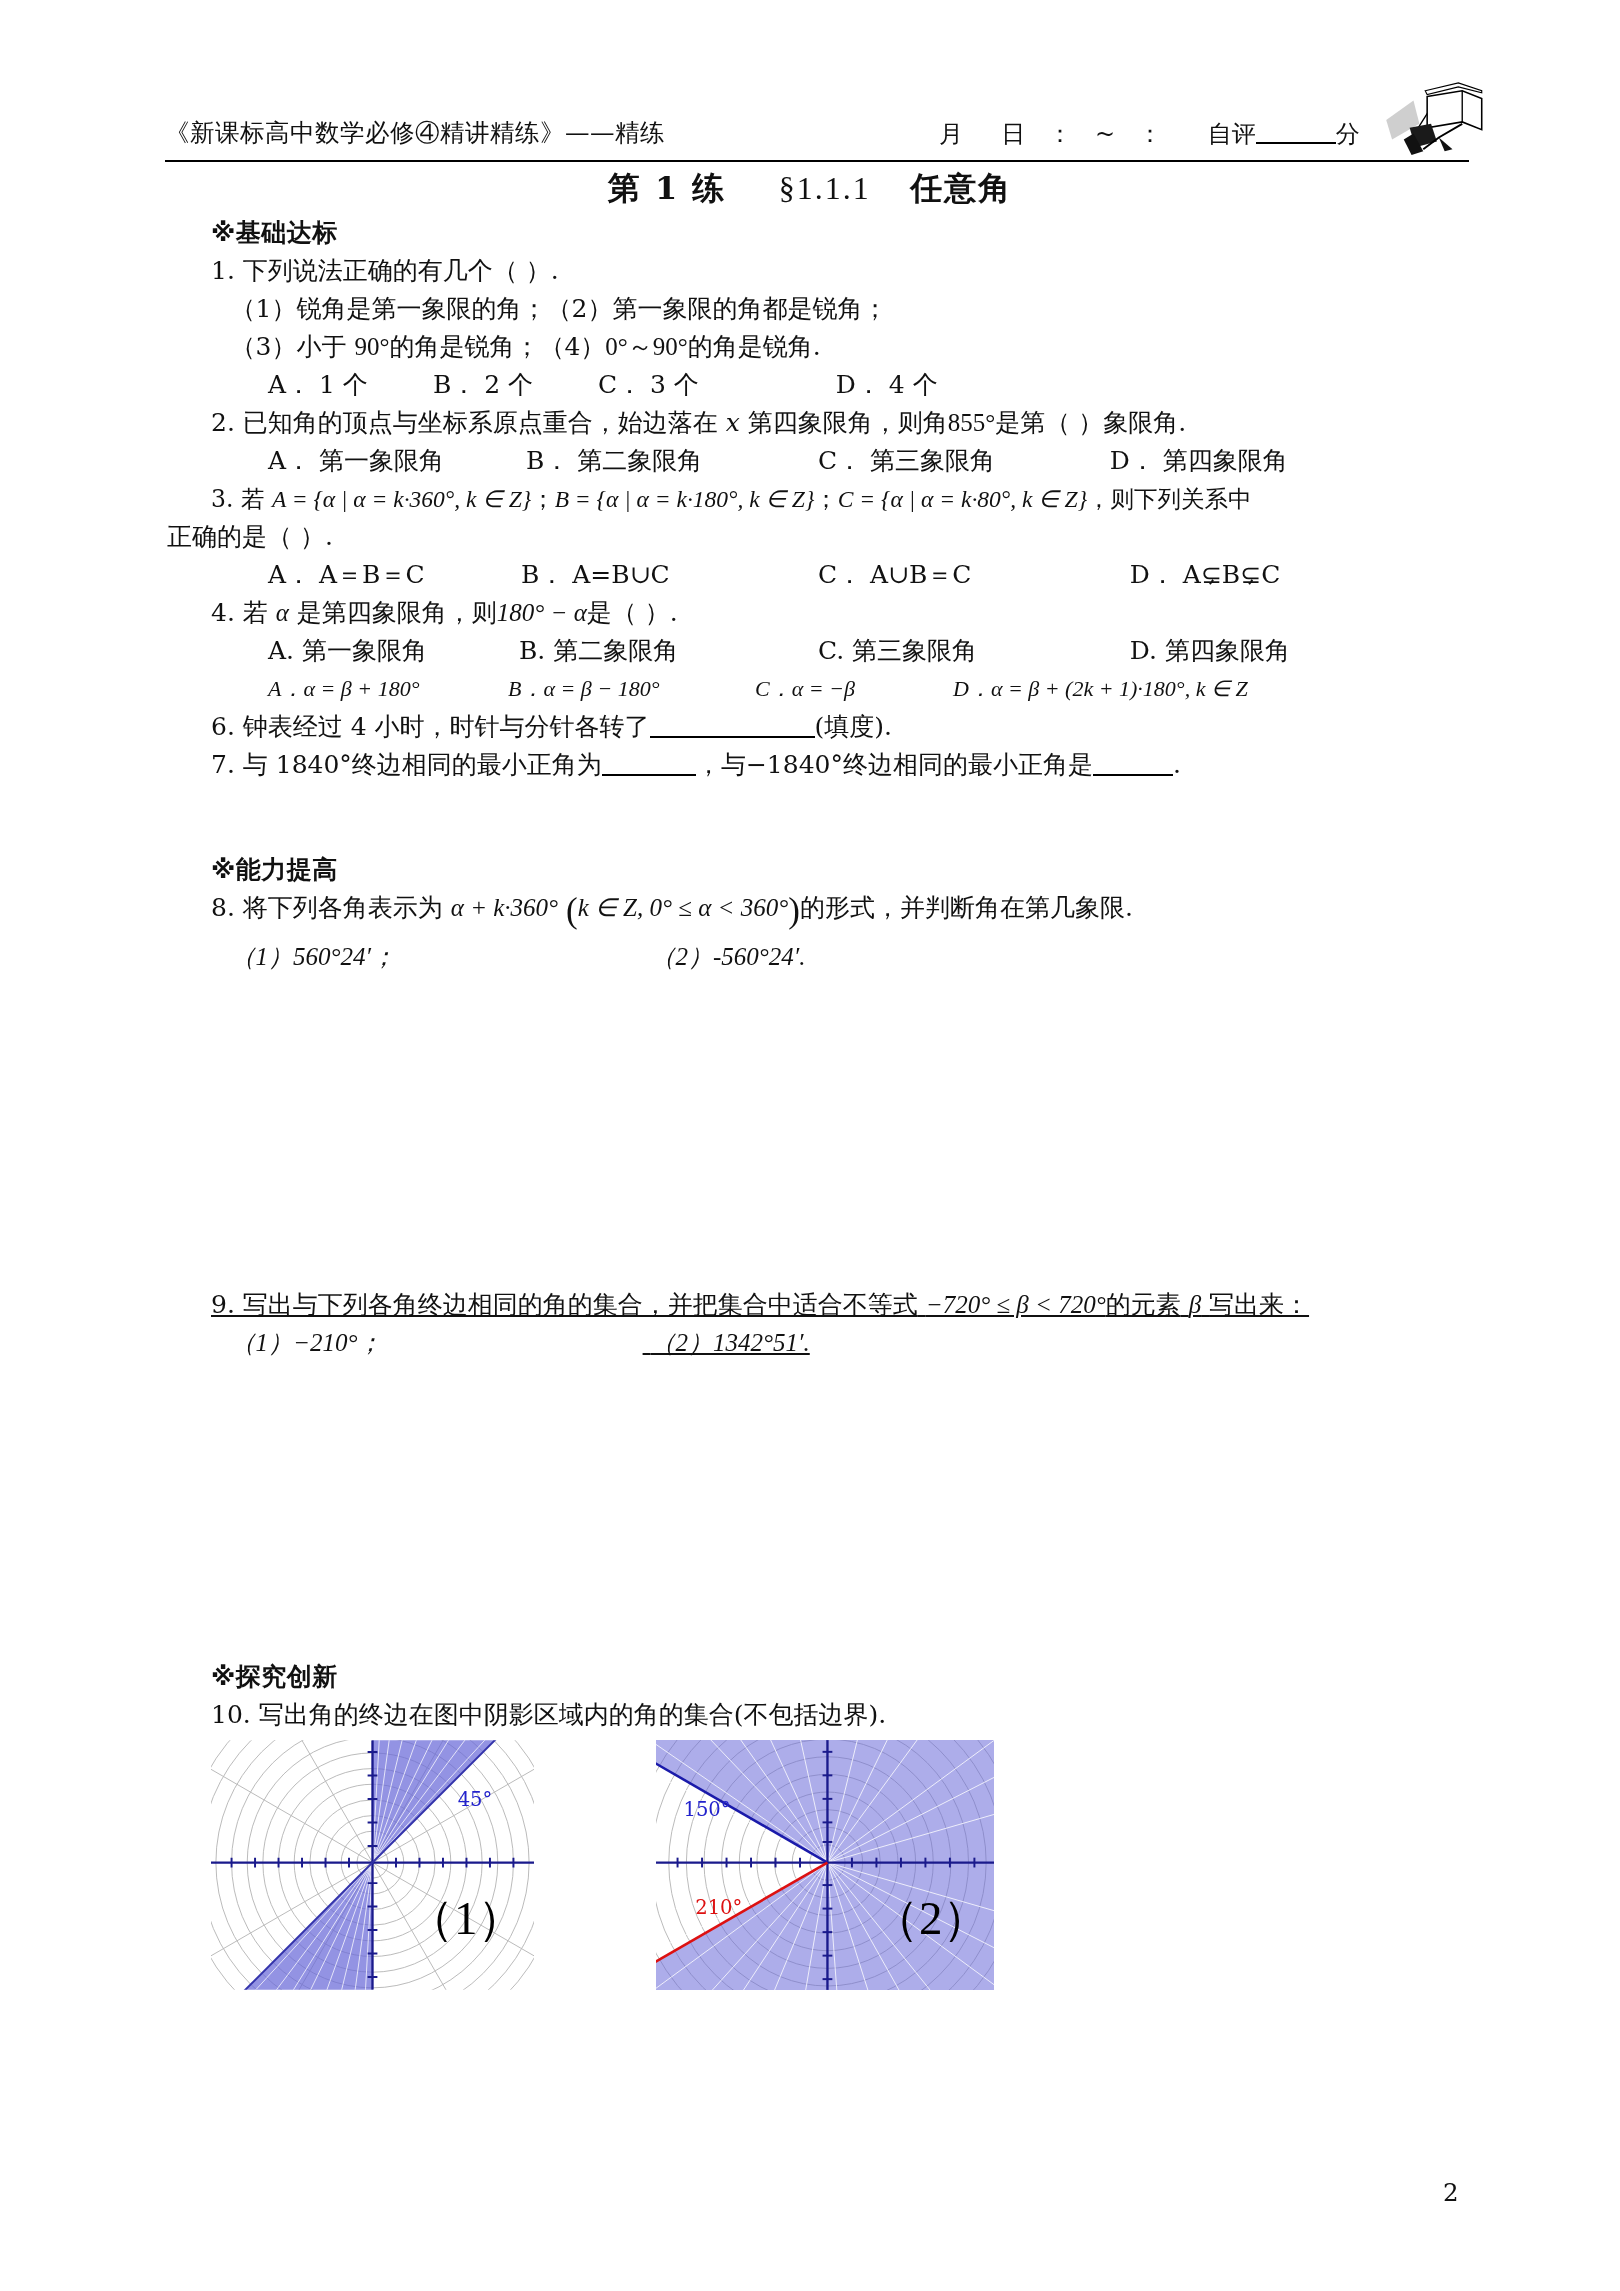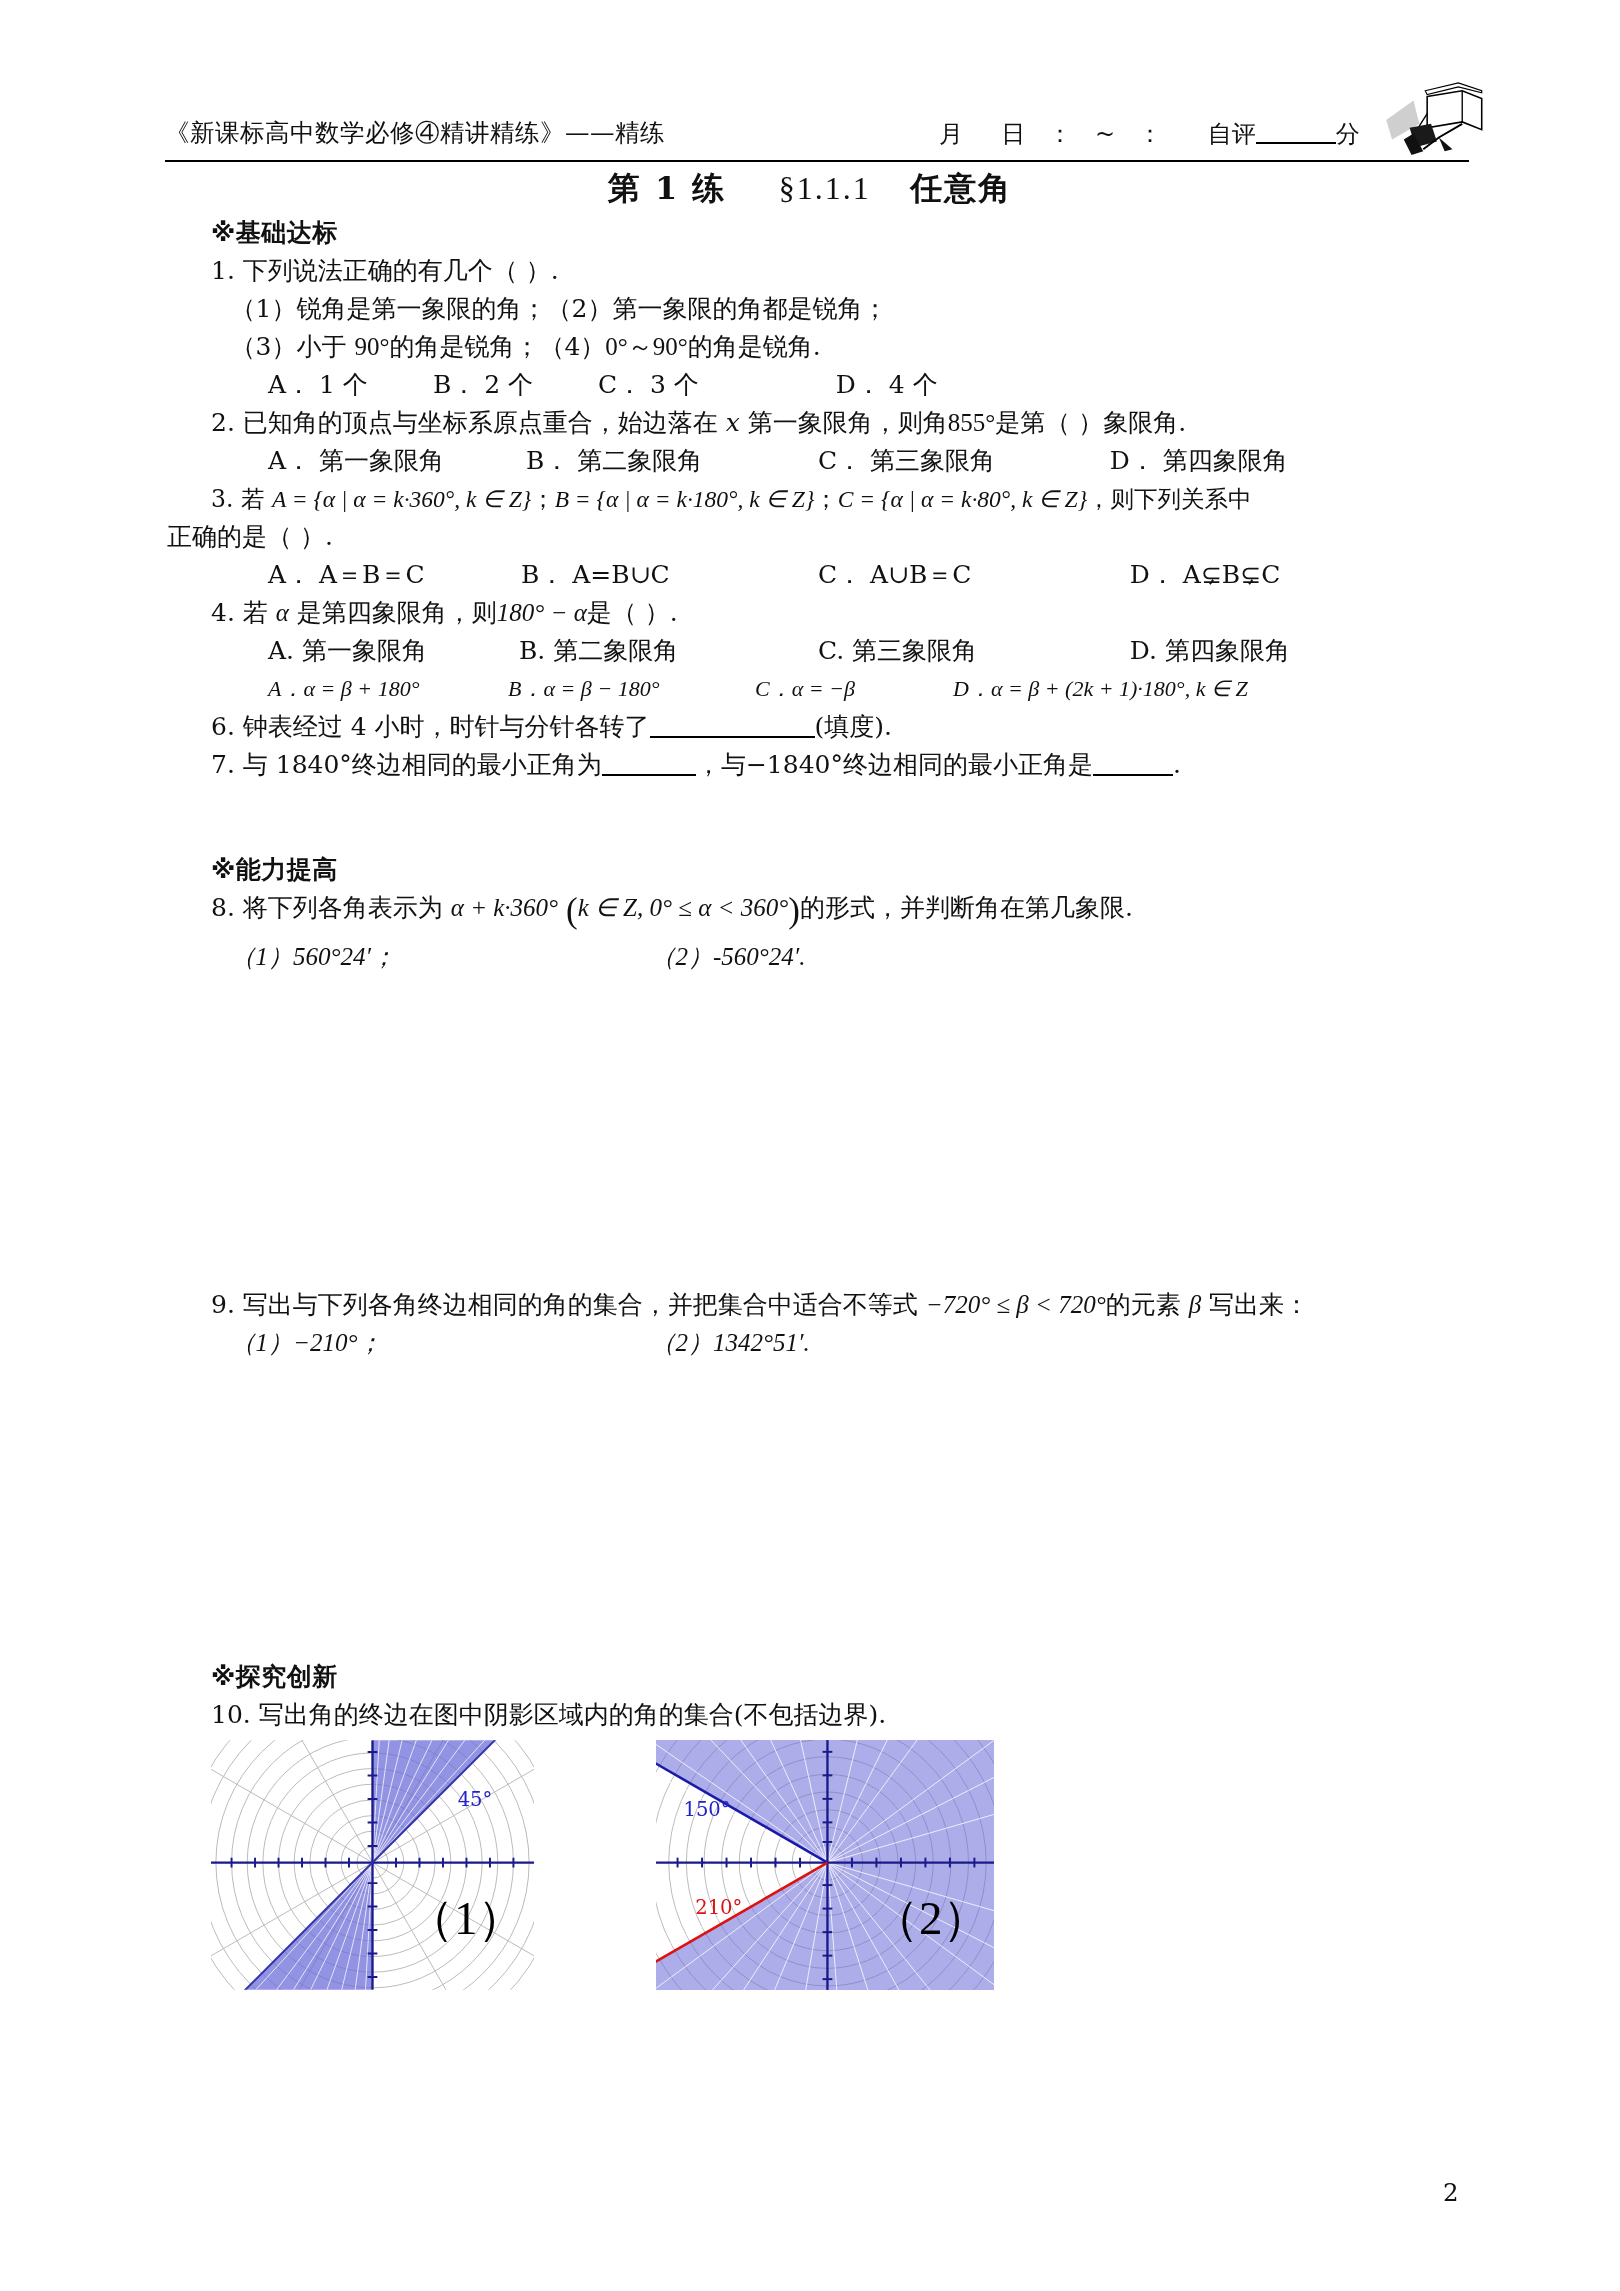--- a/index.html
+++ b/index.html
@@ -201,7 +201,7 @@
     <div class="qline">
       <span>2. 已知角的顶点与坐标系原点重合，始边落在</span>
       <span class="mi">x</span>
-      <span>第一象限角，则角</span><span class="math up">855°</span><span>是第（      ）象限角.</span>
+      <span>第四象限角，则角</span><span class="math up">855°</span><span>是第（      ）象限角.</span>
     </div>
 
     <div class="opt-row indent2">

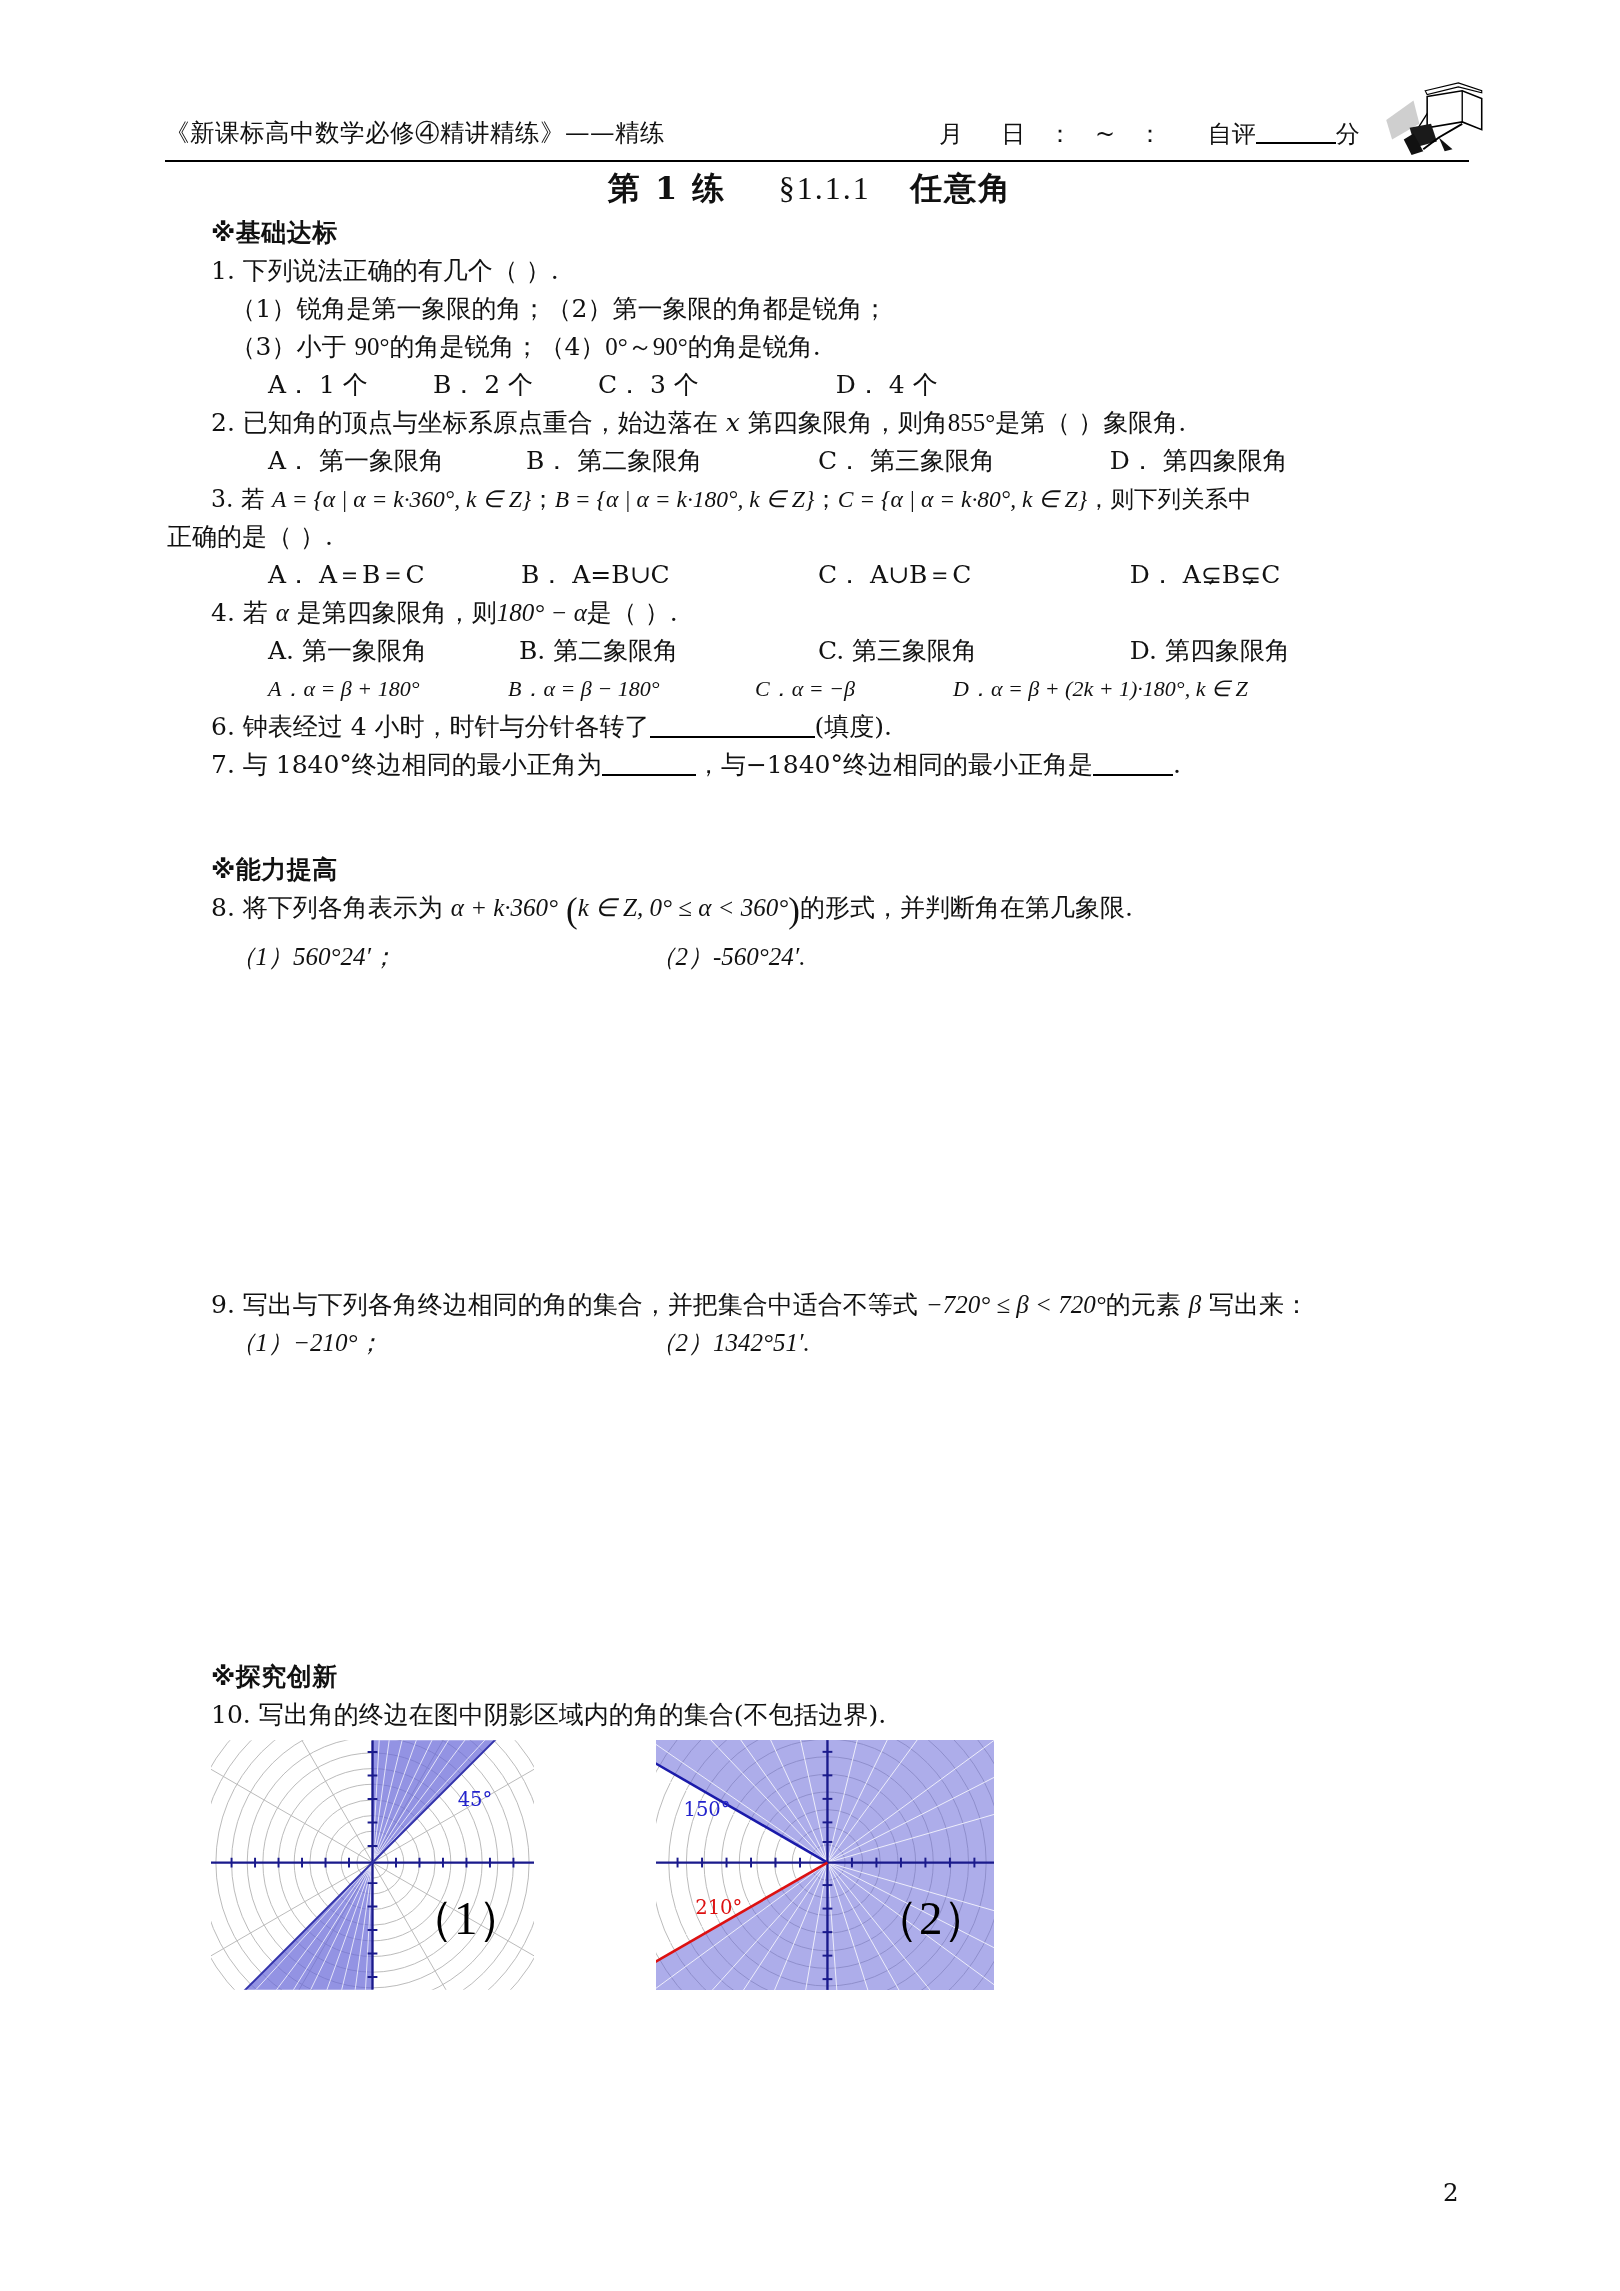--- a/index.html
+++ b/index.html
@@ -270,7 +270,7 @@
     </div>
   </div>
 
-  <div class="body-text" style="top:1286px;">
+  <div class="body-text" style="top:1286px;text-decoration:underline;">
     <div class="qline">
       <span>9. 写出与下列各角终边相同的角的集合，并把集合中适合不等式</span>
       <span class="math">−720° ≤ β &lt; 720°</span><span>的元素</span>

